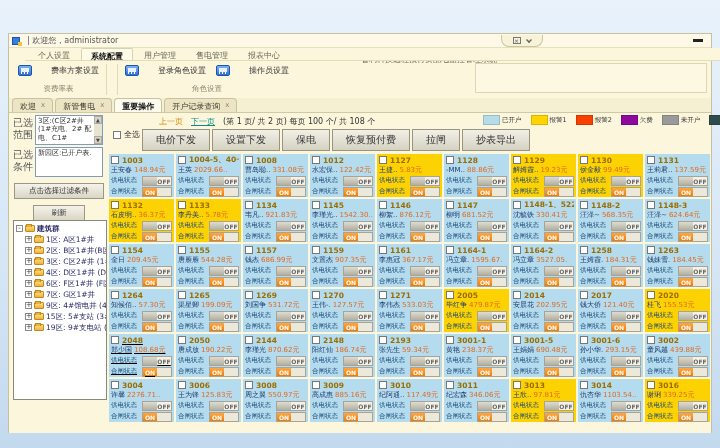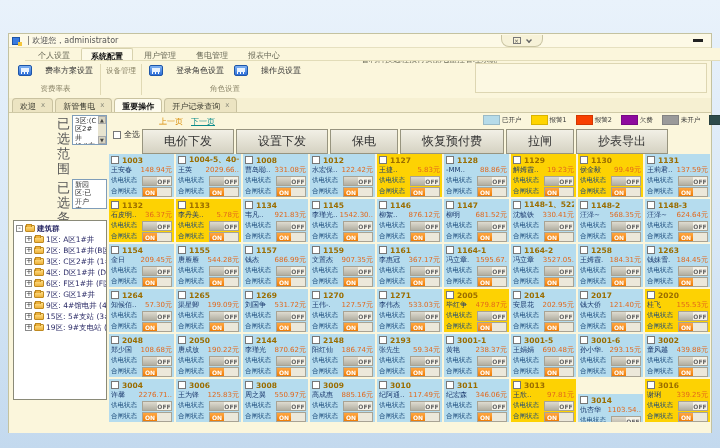--- a/index.html
+++ b/index.html
@@ -34,7 +34,7 @@
   #rgroups { position:absolute; left:0; top:27px; width:100%; height:35px; display:flex; padding:2px 2px 0 4px; }
   .rgroup { display:flex; flex-direction:column; justify-content:space-between; padding:1px 3px 0; }
   .ritems { display:flex; gap:6px; }
-  .ritem { display:flex; align-items:center; gap:13px; padding:1px 2px; }
+  .ritem { display:flex; align-items:center; gap:19px; padding:1px 2px; }
   .ribicon { width:14px; height:11px; background:linear-gradient(180deg,#7fb2f2,#2f6fd8); border:1px solid #1d55a8; border-radius:2px; position:relative; flex:none; }
   .ribicon::after { content:""; position:absolute; left:2px; right:2px; top:2px; height:4px; background:#e8f2ff; }
   .ribicon::before { content:""; position:absolute; left:2px; right:2px; bottom:1px; height:2px;

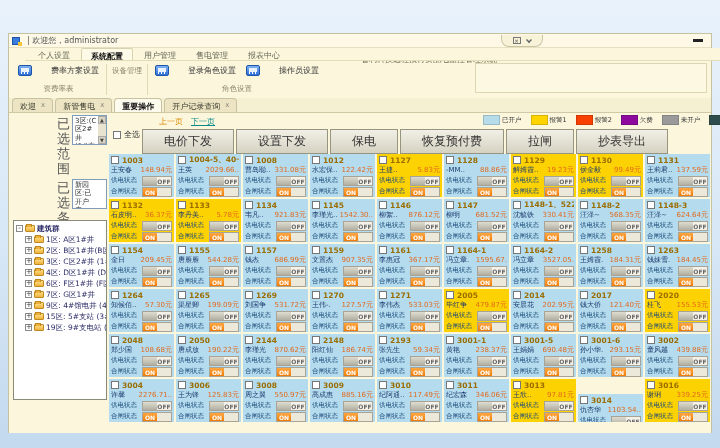--- a/index.html
+++ b/index.html
@@ -149,7 +149,6 @@
       </div>
       <div class="rsep"></div>
       <div class="rgroup">
-        <div class="rcap">设备管理</div>
       </div>
       <div class="rsep"></div>
       <div class="rgroup">

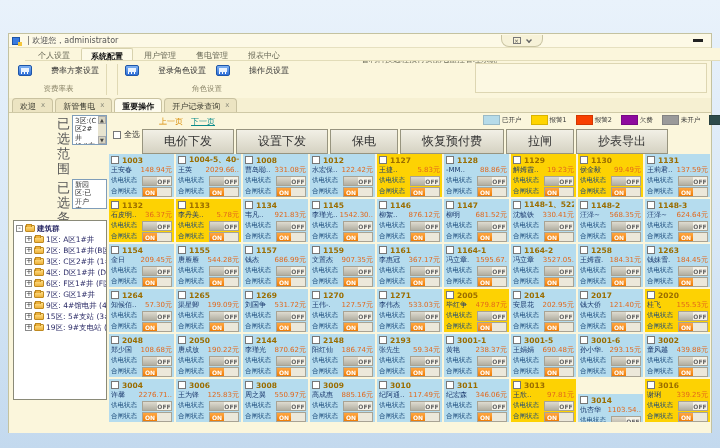--- a/index.html
+++ b/index.html
@@ -59,7 +59,7 @@
   
   #sidebar { position:absolute; left:2px; top:0; width:96px; height:320px; }
   .sb-row { display:flex; gap:2px; margin:2px 0 0 2px; }
-  .sb-lbl { width:20px; font-size:13px; color:#555; line-height:1.15; padding-top:2px;margin-left:44px; }
+  .sb-lbl { width:20px; font-size:10px; color:#555; line-height:1.15; padding-top:2px; }
   .sb-list { width:68px; height:30px; background:#fff; border:1px solid #7f9db9; font-size:7px; color:#333;
              padding:1px 9px 1px 2px; line-height:1.2; overflow:hidden; position:relative; }
   .sb-scroll { position:absolute; right:0; top:0; width:8px; height:100%; background:#e8e4d0;

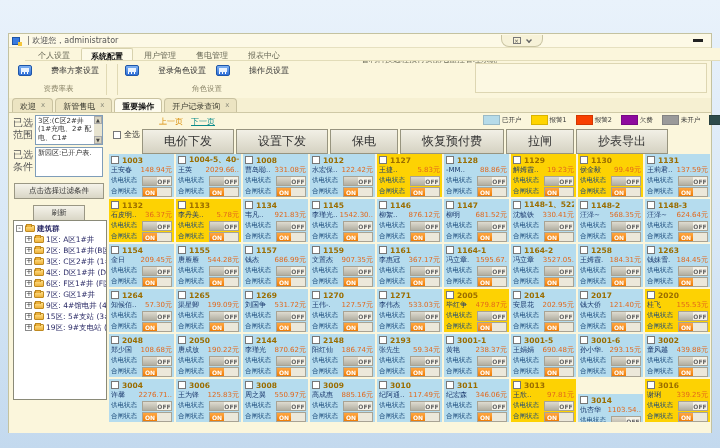--- a/index.html
+++ b/index.html
@@ -265,6 +265,7 @@
       <div id="pager">
         <span id="prevlink">上一页</span>
         <span id="nextlink">下一页</span>
+        <span id="pageinfo">(第 1 页/ 共 2 页)  每页 100 个/ 共 108 个</span>
       </div>
       <div id="controls">
         <span id="selectall">

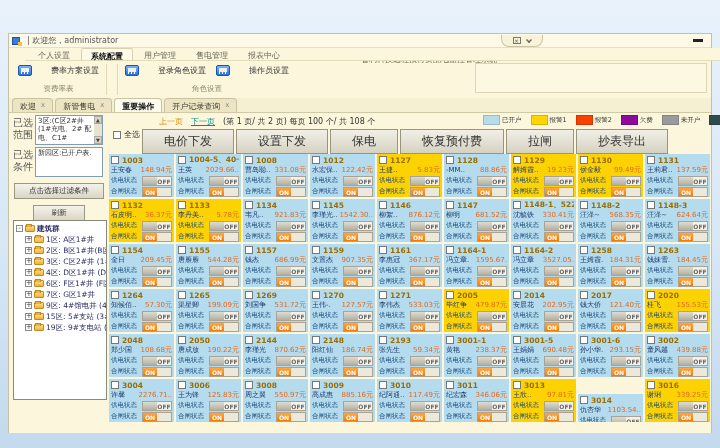--- a/index.html
+++ b/index.html
@@ -89,8 +89,8 @@
   #controls { position:absolute; left:0; top:16px; height:22px; display:flex; align-items:flex-start; gap:2px; }
   #selectall { display:flex; align-items:center; gap:3px; margin-left:6px; font-size:8px; color:#333; }
   .cb { width:8px; height:8px; border:1px solid #777; background:#fff; flex:none; }
-  .toolbtn { background:linear-gradient(180deg,#f2f0e6,#d5d2c2); border:1px solid #97947f; font-size:12px;
-             color:#333; padding:3px 21px; white-space:nowrap; }
+  .toolbtn { background:linear-gradient(180deg,#f2f0e6,#d5d2c2); border:1px solid #97947f; font-size:10px;
+             color:#333; padding:3px 13px; white-space:nowrap; }
   #legend { position:absolute; left:376px; top:2px; display:flex; gap:9px; }
   .leg { display:flex; flex-direction:row; align-items:center; gap:2px; }
   .leg-sw { width:17px; height:10px; border:1px solid rgba(0,0,0,.15); }

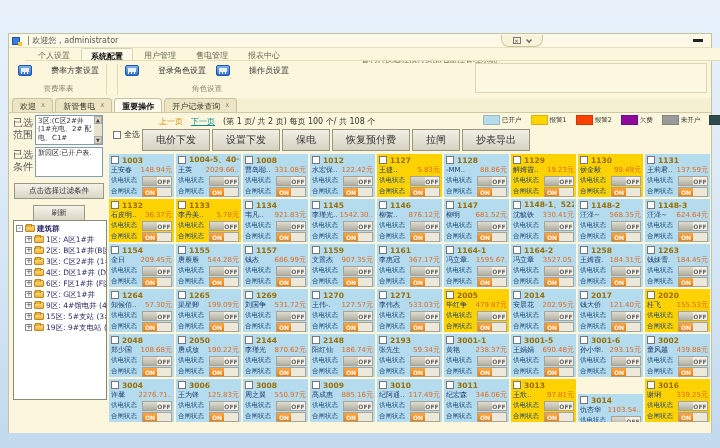--- a/index.html
+++ b/index.html
@@ -102,7 +102,7 @@
   .card { padding:1px 2px; overflow:hidden; }
   .card .hdr { display:flex; align-items:center; gap:3px; height:10px; }
   .room { font-size:7.5px; font-weight:bold; color:#9a6d00; white-space:nowrap; overflow:hidden; }
-  .card .who { display:flex; justify-content:space-between; align-items:center; height:10px; gap:2px; }
+  .card .who { display:flex; justify-content:flex-start; align-items:center; height:10px; gap:2px; }
   .nm { font-size:7px; color:#1c3a6e; white-space:nowrap; overflow:hidden; max-width:30px; }
   .amt { font-size:7px; color:#e2681c; white-space:nowrap; overflow:hidden; }
   .stat { display:flex; justify-content:space-between; align-items:center; height:11px; }

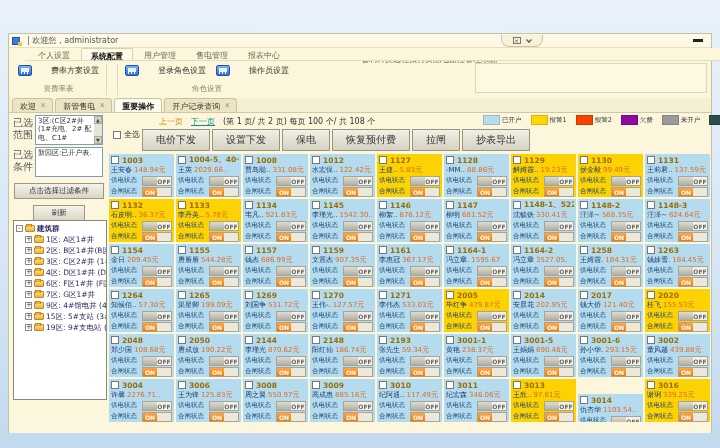--- a/index.html
+++ b/index.html
@@ -1170,7 +1170,7 @@
               </span>
             </div>
           </div>
-          <div class="card" style="background: rgb(181, 220, 238);">
+          <div class="card" style="background: rgb(181, 220, 238); text-decoration: underline;">
             <div class="hdr">
               <span class="cb"></span>
               <span class="room">2048</span>

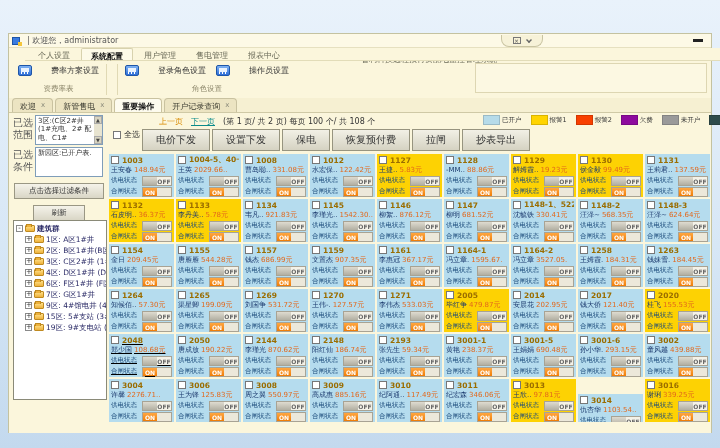--- a/index.html
+++ b/index.html
@@ -1554,7 +1554,7 @@
               </span>
             </div>
           </div>
-          <div class="card" style="background: rgb(181, 220, 238); margin-top: 15px;">
+          <div class="card" style="background: rgb(181, 220, 238);">
             <div class="hdr">
               <span class="cb"></span>
               <span class="room">3014</span>

